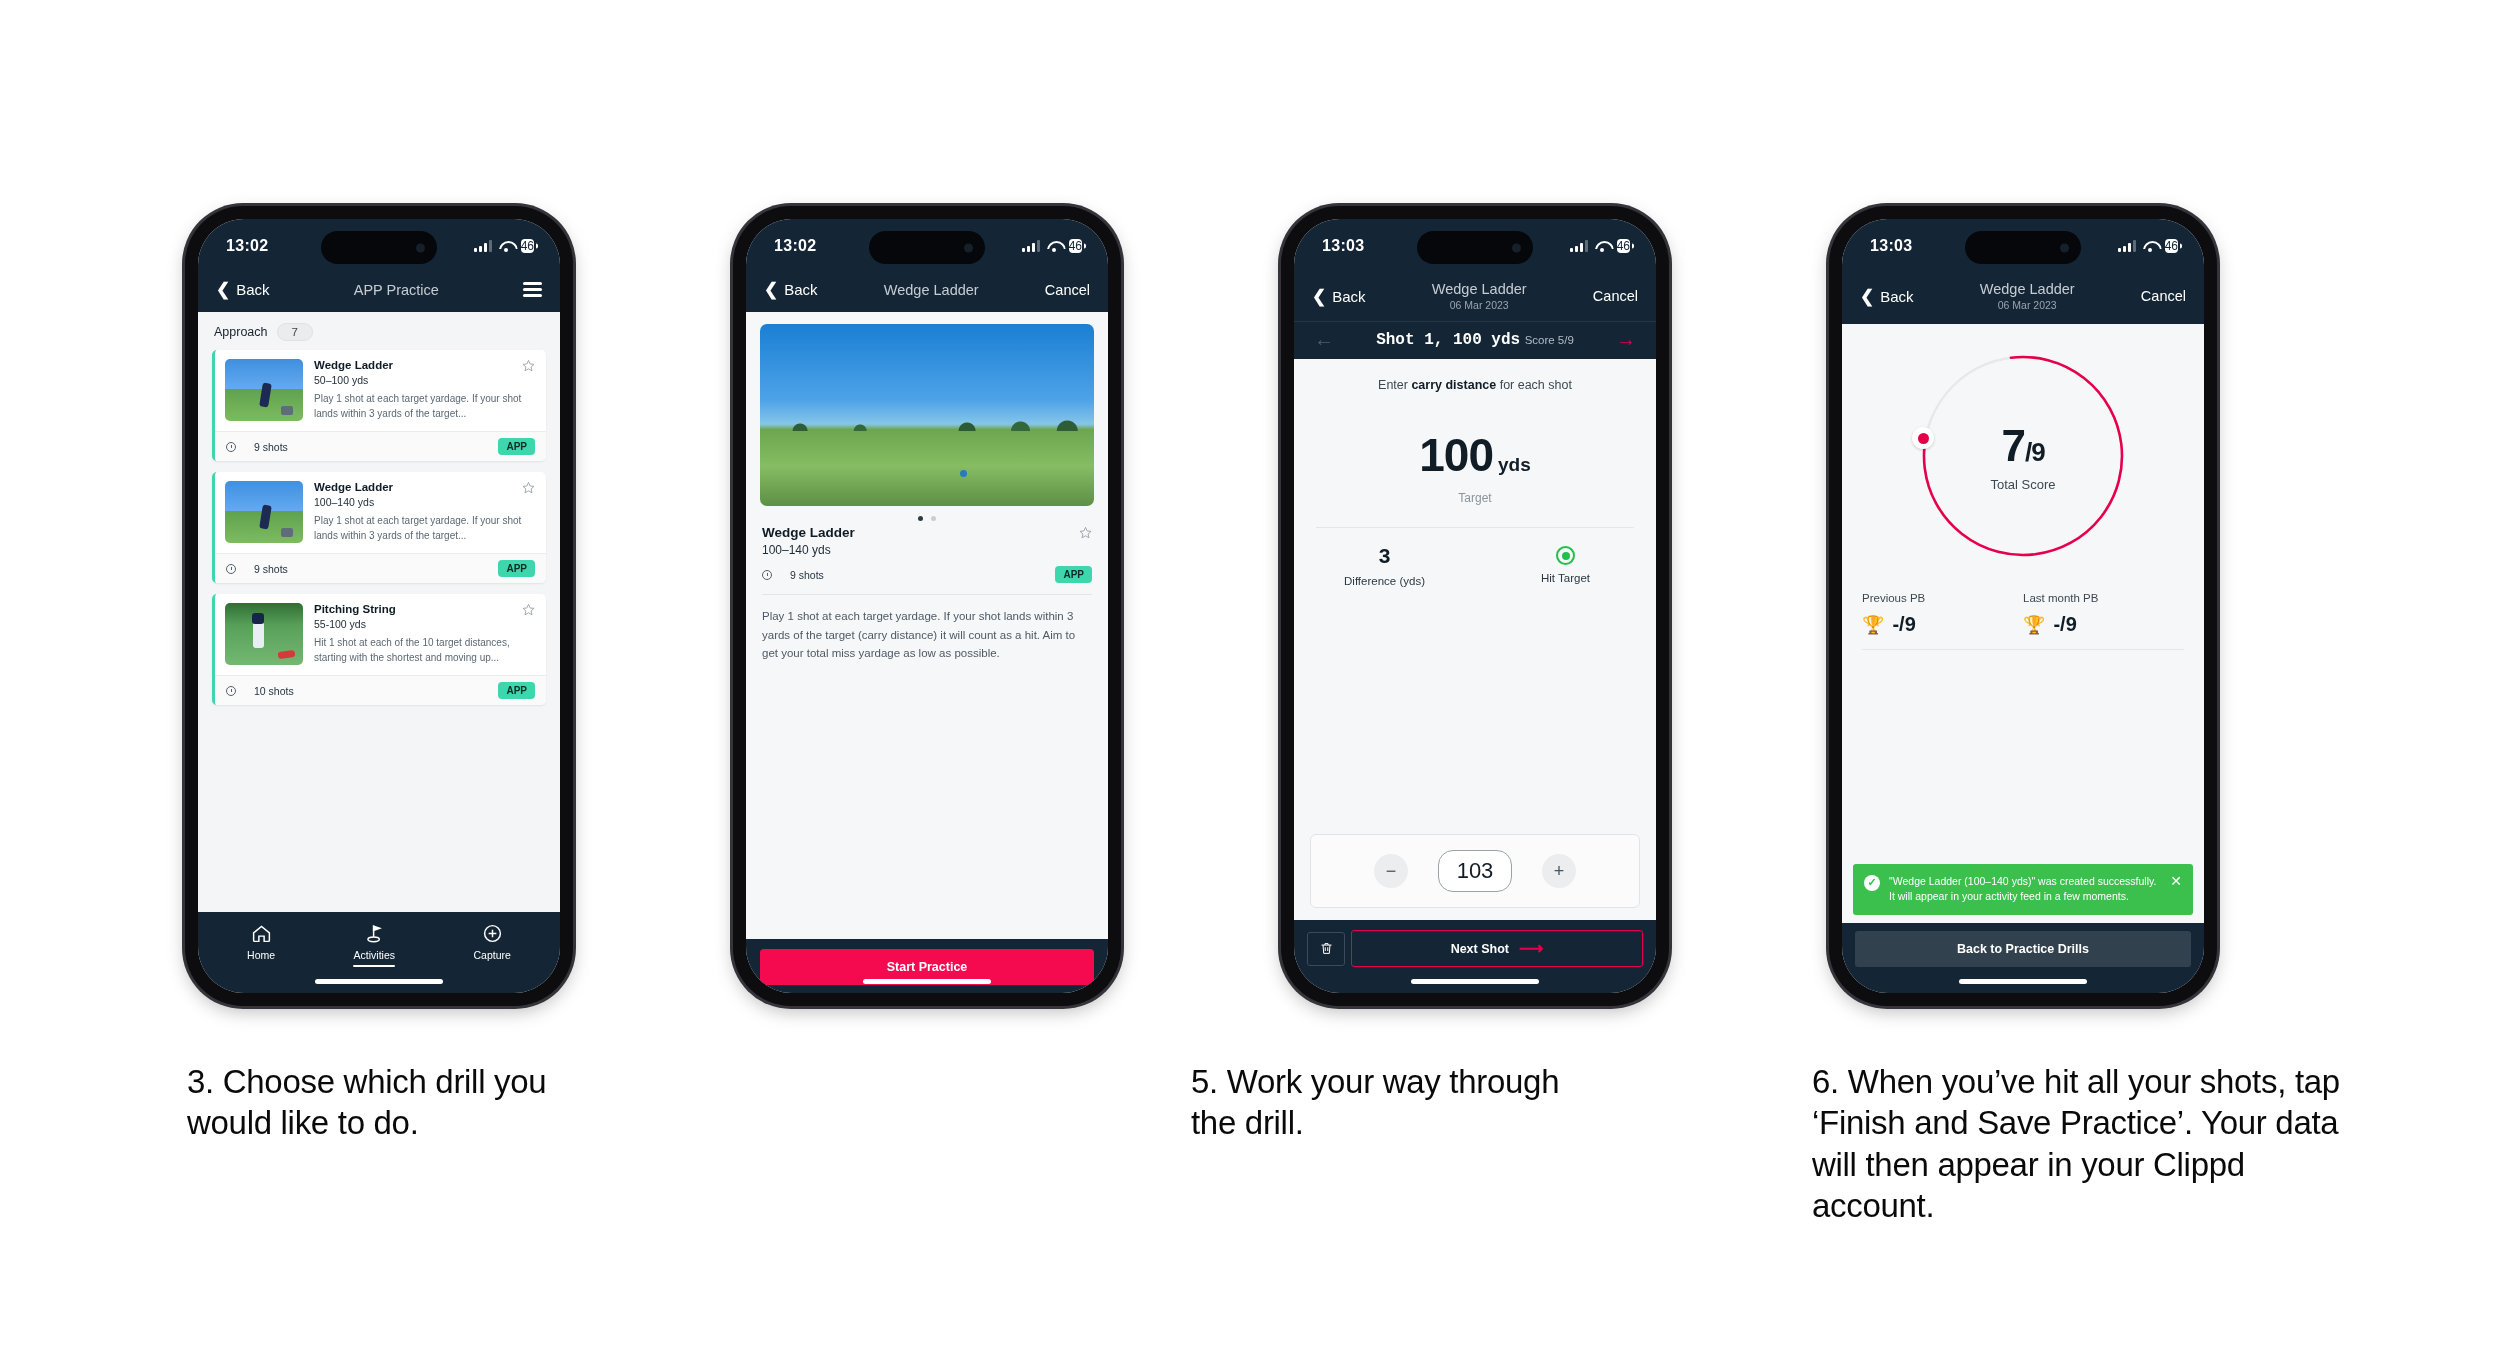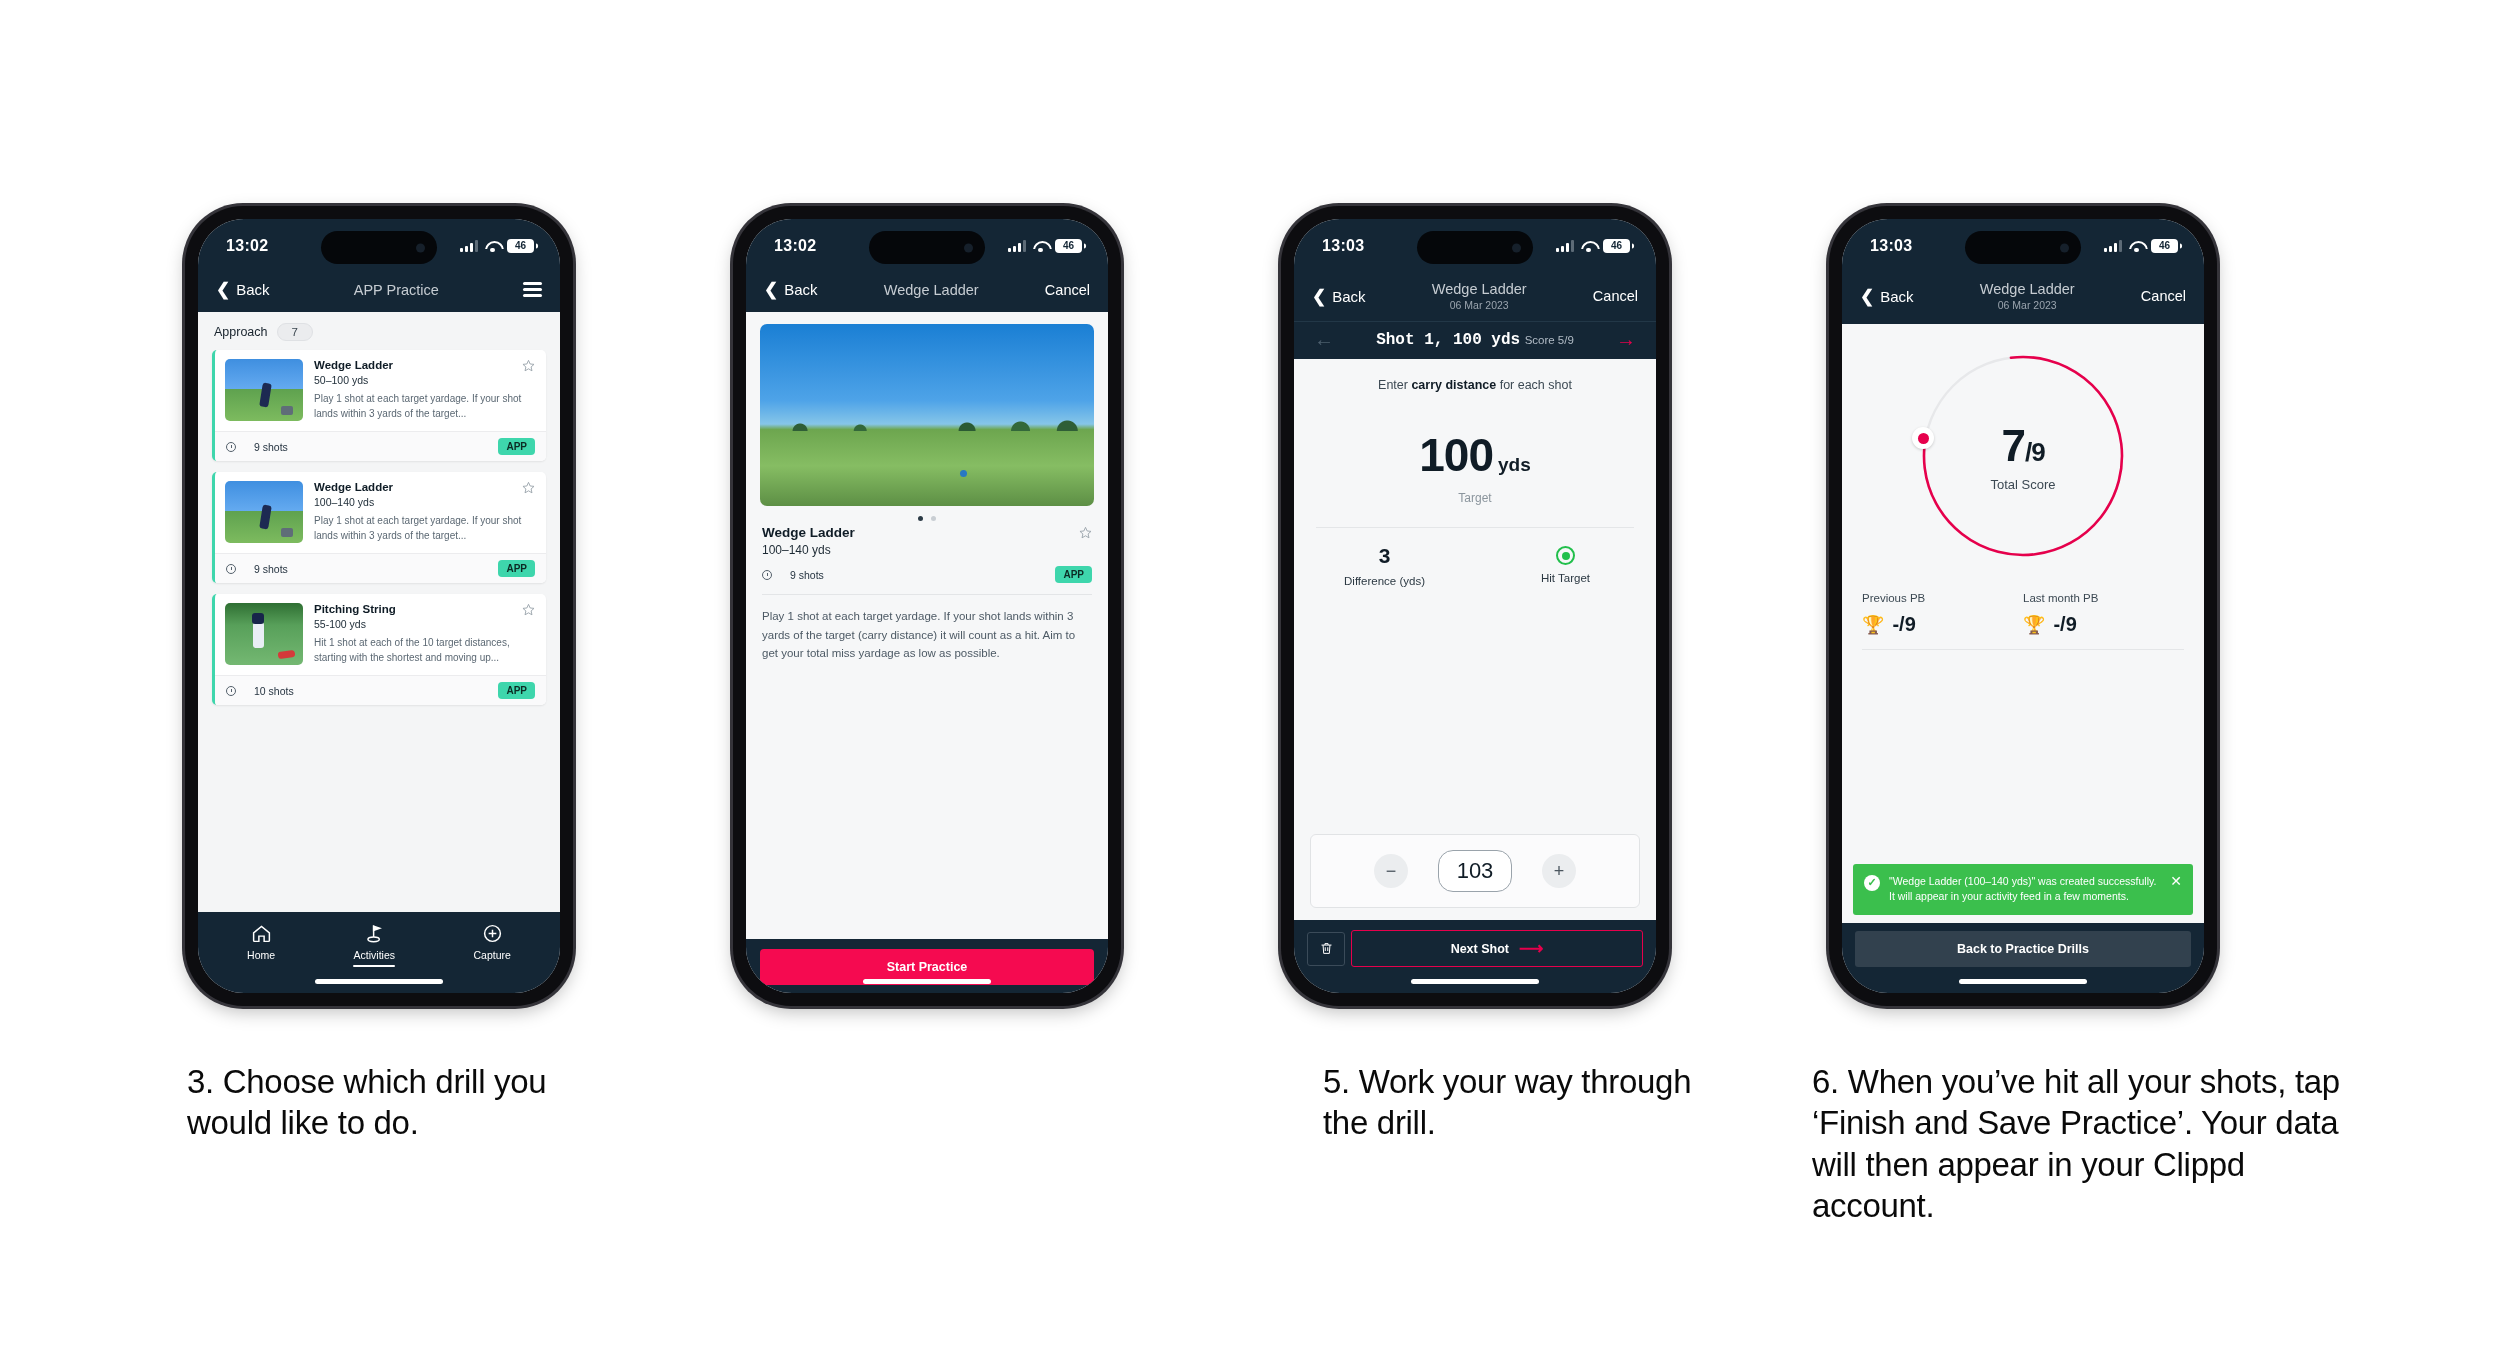--- a/index.html
+++ b/index.html
@@ -71,8 +71,8 @@
     background:#fff; border-radius:50%;
   }
   .batt {
-    font-size:10px; font-weight:700; color:#142635; background:#fff;
-    border-radius:4px; padding:1px 8px; line-height:12px; position:relative;
+    font-size:12px; font-weight:400; color:#142635; background:#fff;
+    border-radius:4px; padding:1px 0; line-height:12px; position:relative;
   }
   .batt::after{
     content:""; position:absolute; right:-4px; top:50%; transform:translateY(-50%);

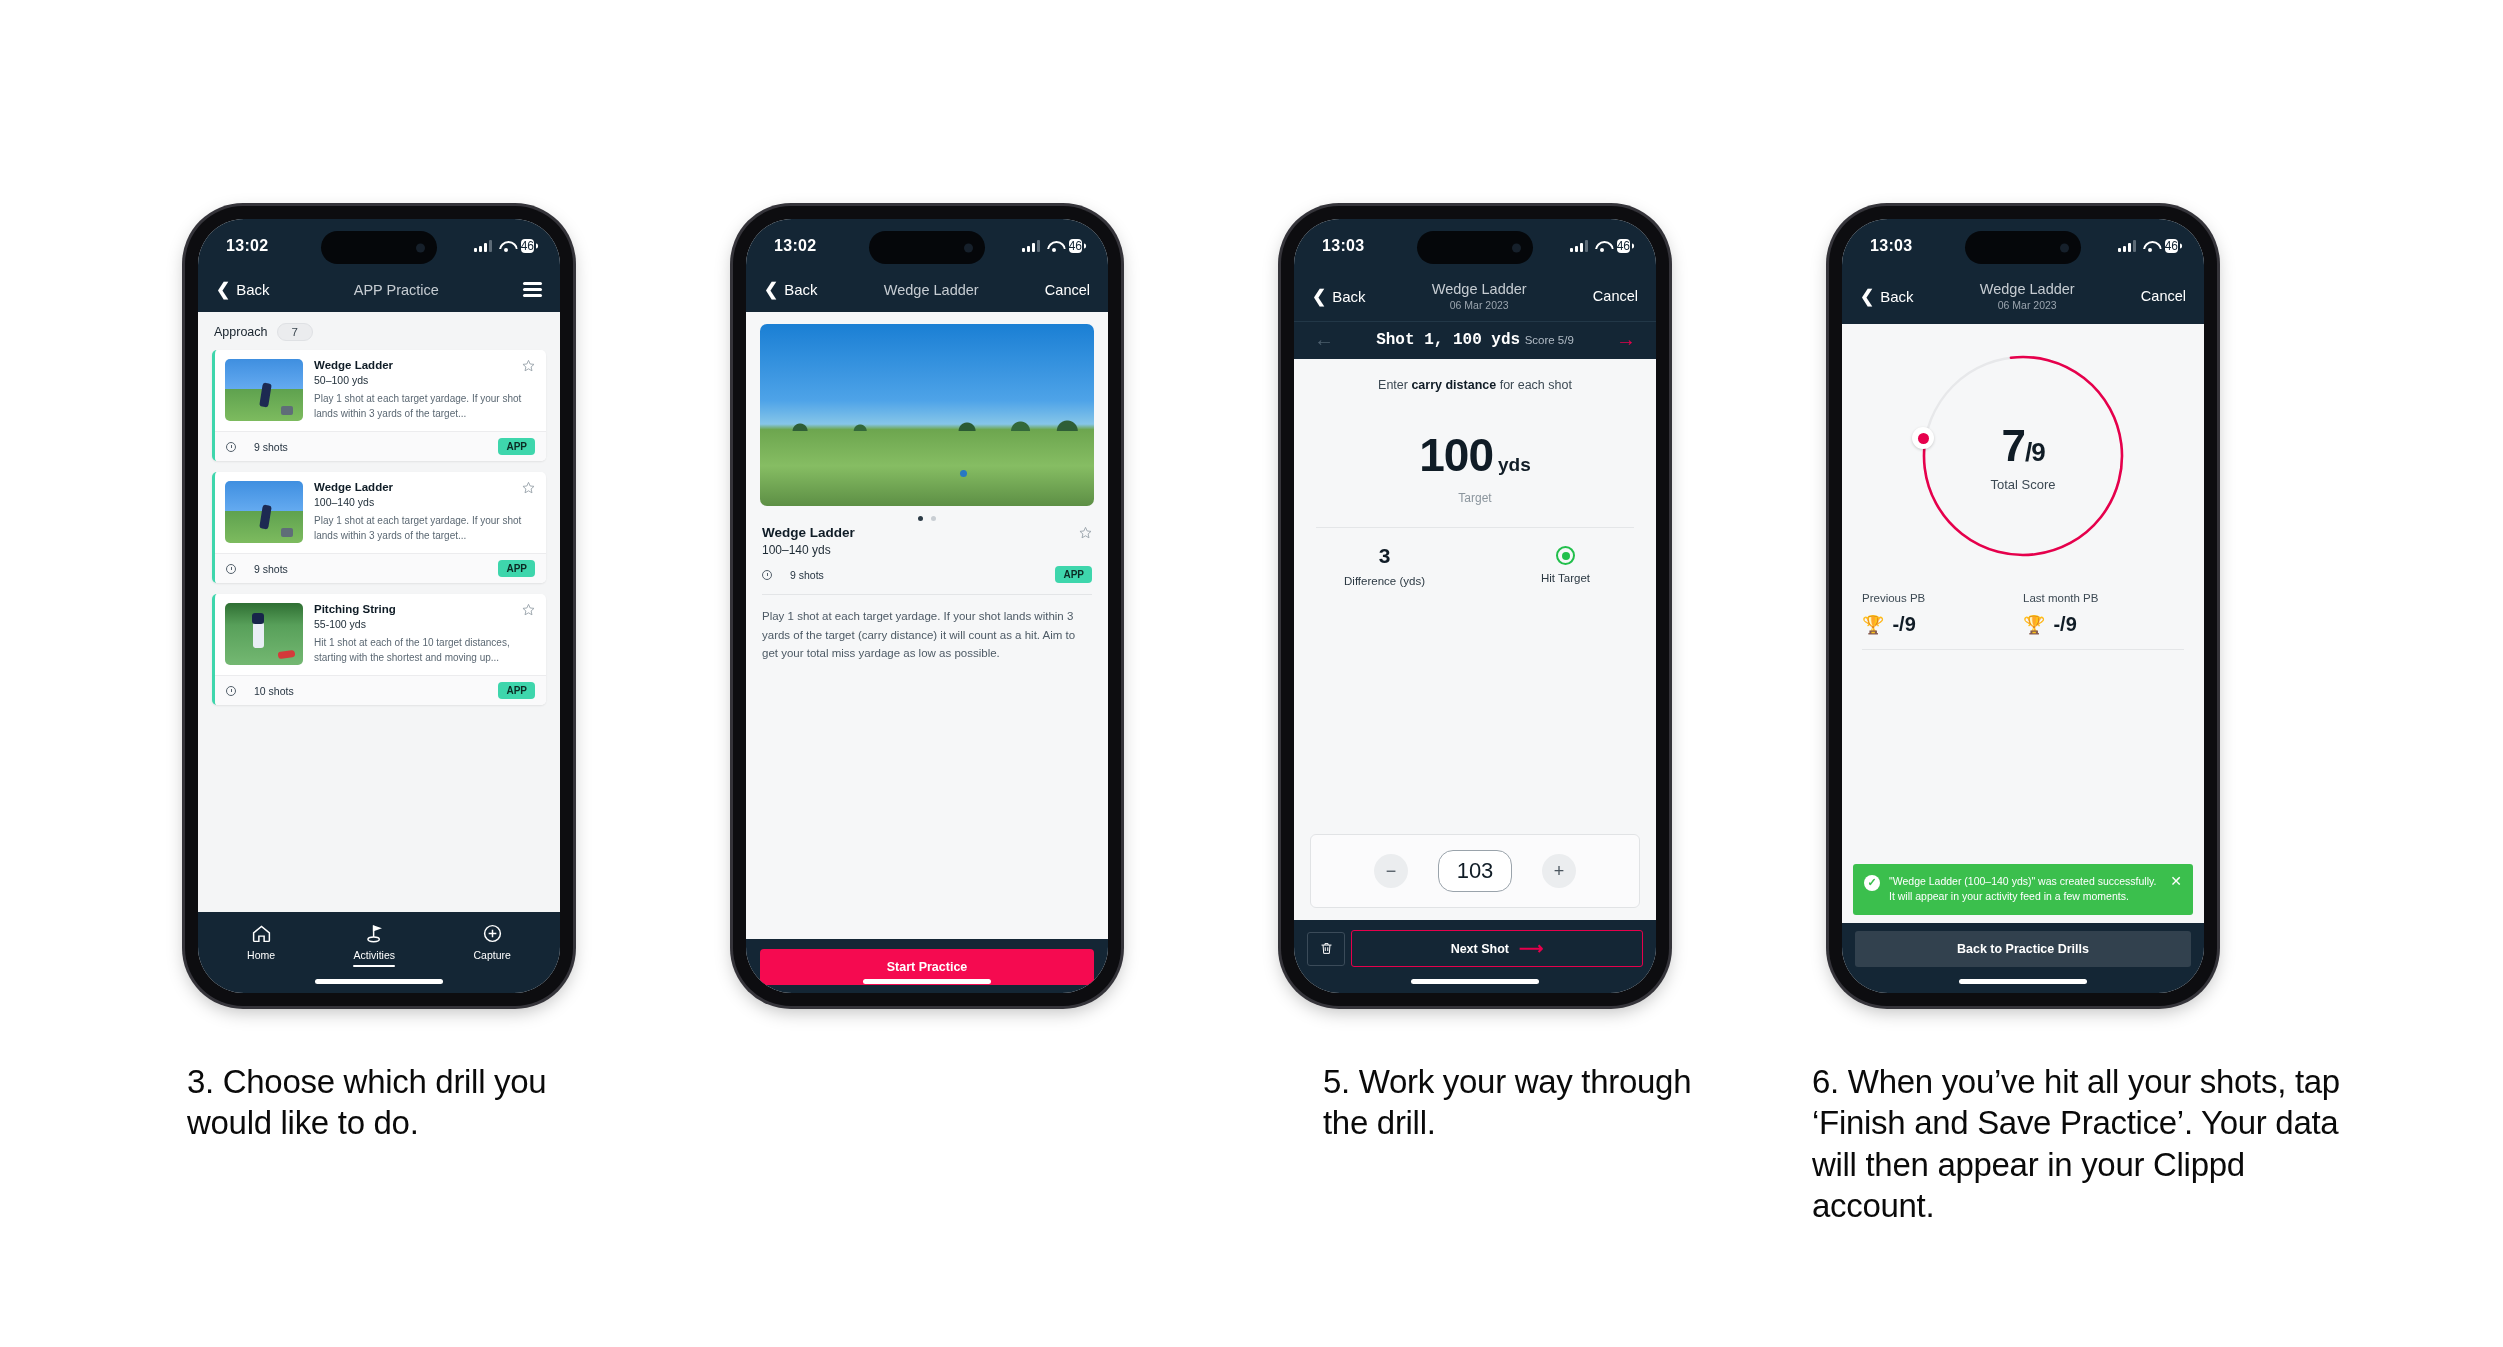--- a/index.html
+++ b/index.html
@@ -728,7 +728,7 @@
   </div>
 
   <div class="caption" style="left:187px; top:1033px; width:430px;">3. Choose which drill you would like to do.</div>
-  <div class="caption" style="left:1323px; top:1033px; width:420px;">5. Work your way through the drill.</div>
+  <div class="caption" style="left:1191px; top:1033px; width:420px;">5. Work your way through the drill.</div>
   <div class="caption" style="left:1812px; top:1033px; width:545px;">6. When you’ve hit all your shots, tap ‘Finish and Save Practice’. Your data will then appear in your Clippd account.</div>
 
 </div>

